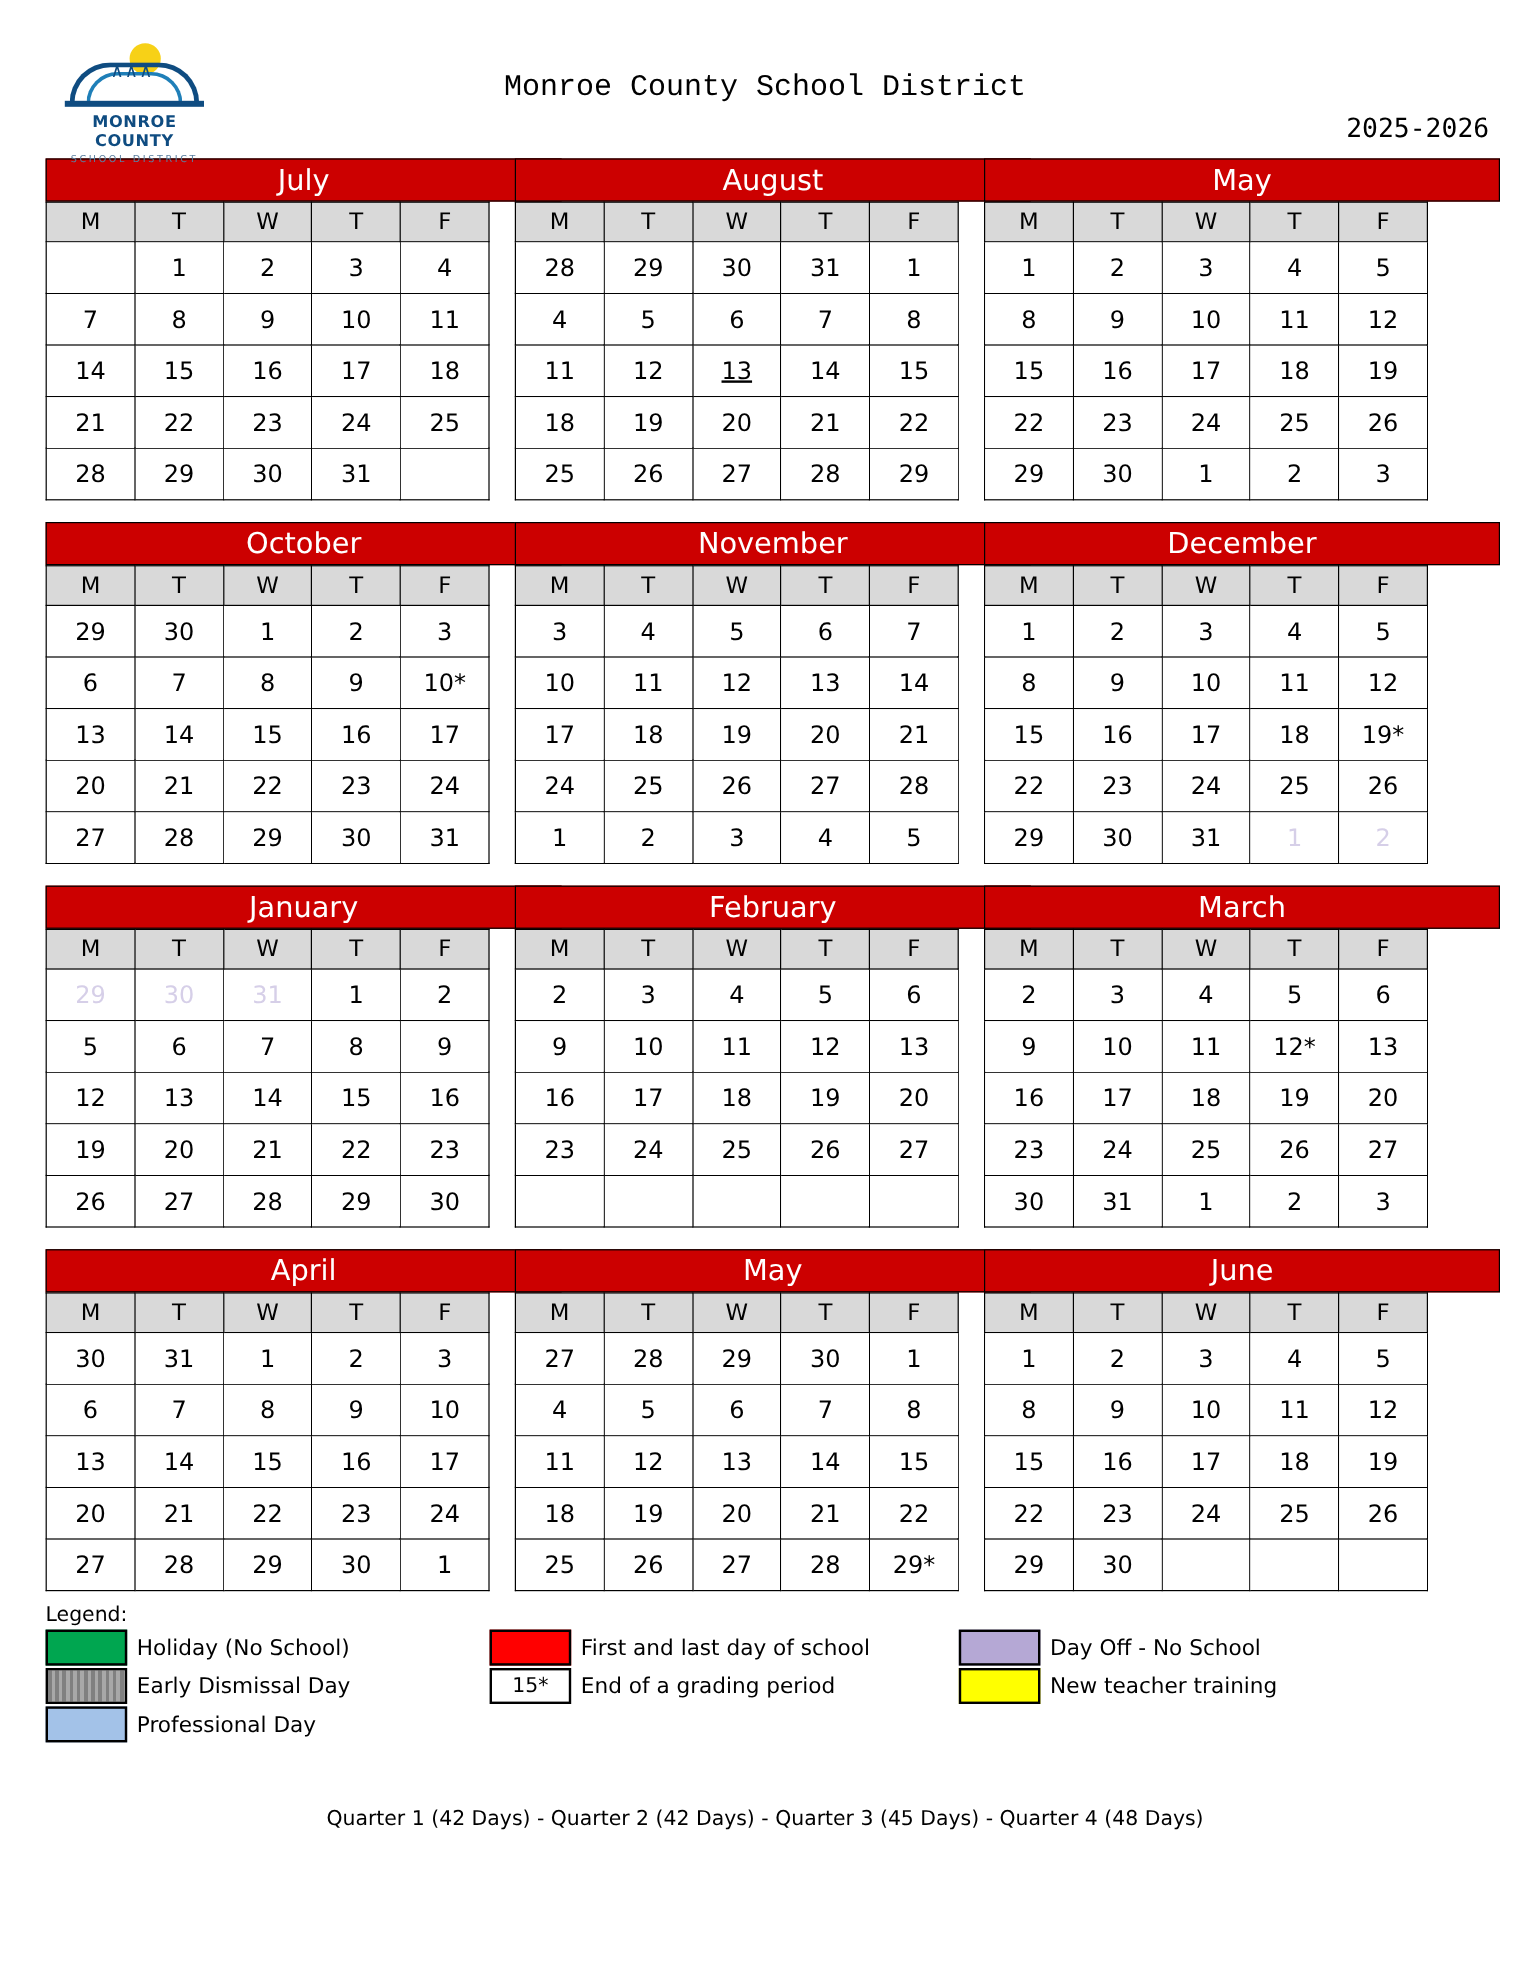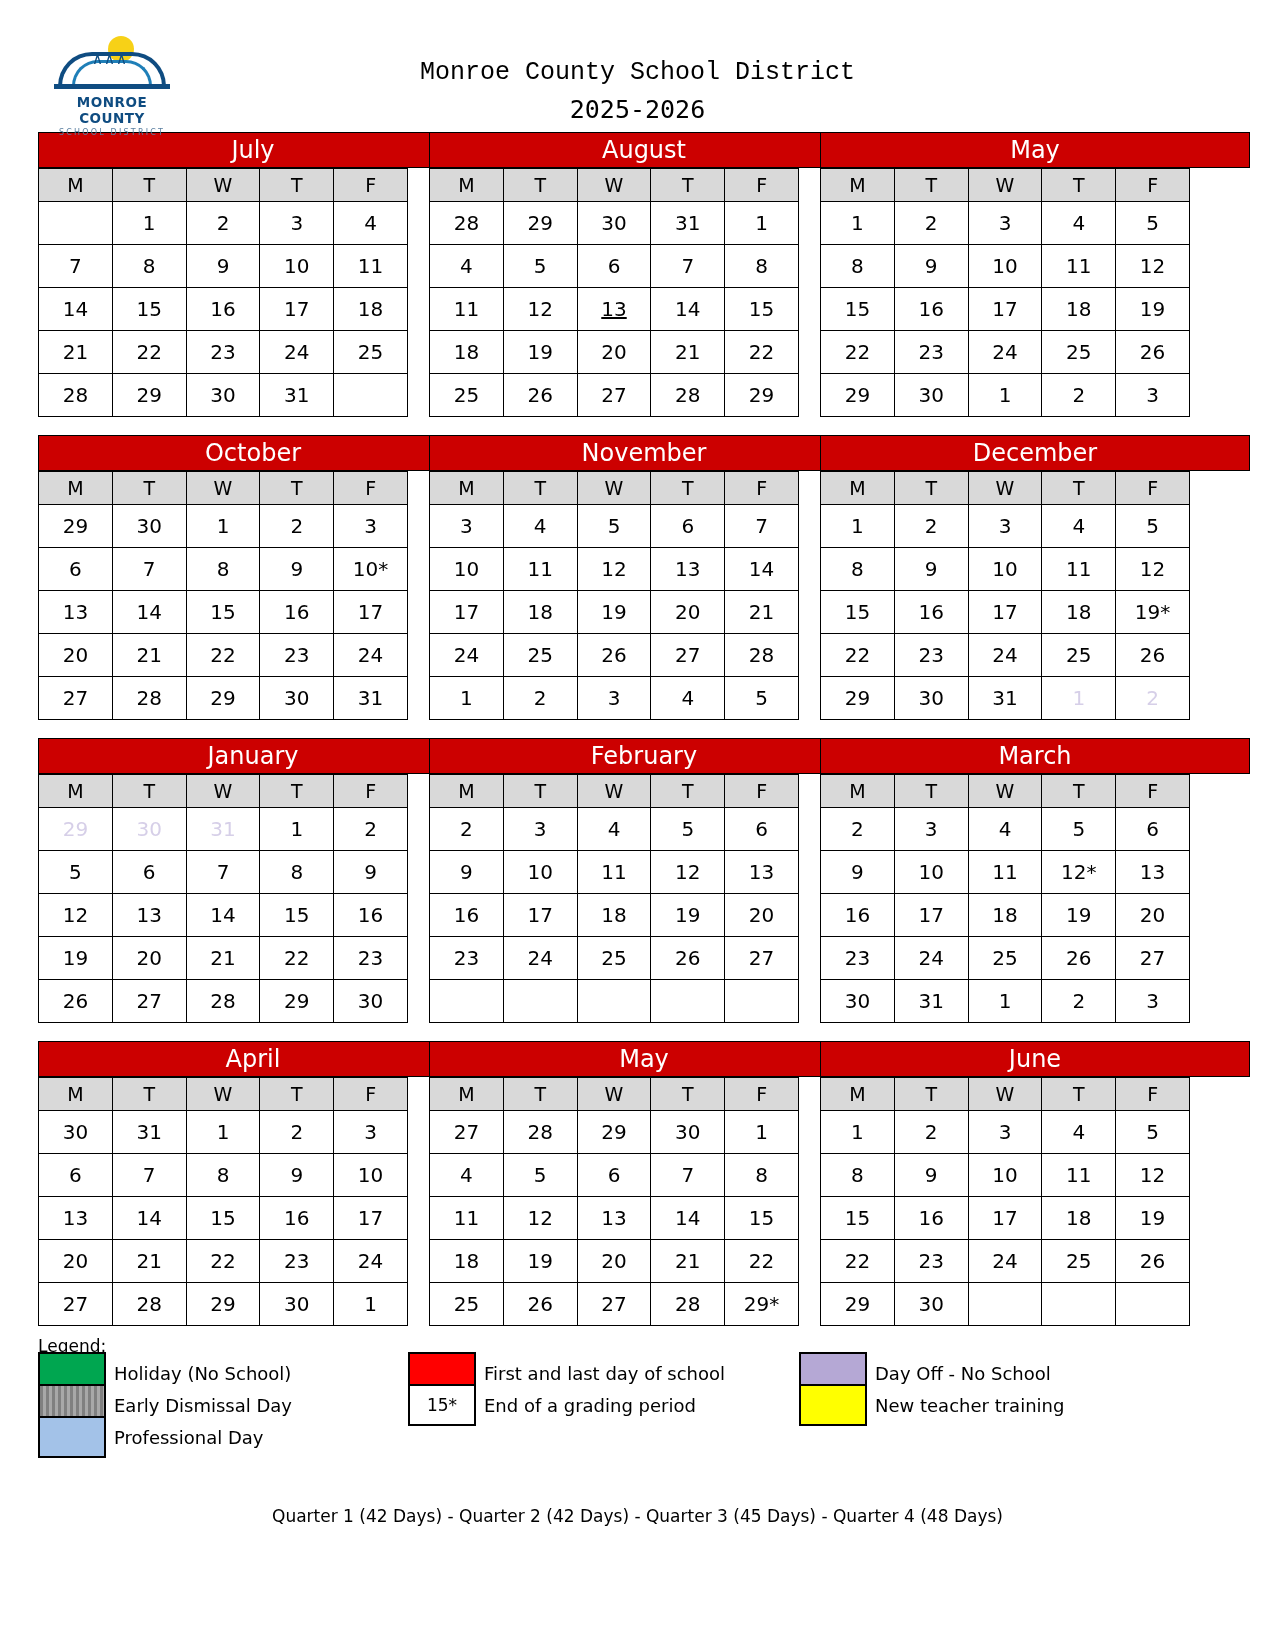--- a/index.html
+++ b/index.html
@@ -115,10 +115,11 @@
     letter-spacing: 0px;
   }
   .title-year {
-    font-size: 25px;
+    font-size: 22px;
     font-family: "DejaVu Sans Mono", monospace;
     color: #000;
     margin-top: 8px;
+    text-align: right;
   }
 
   

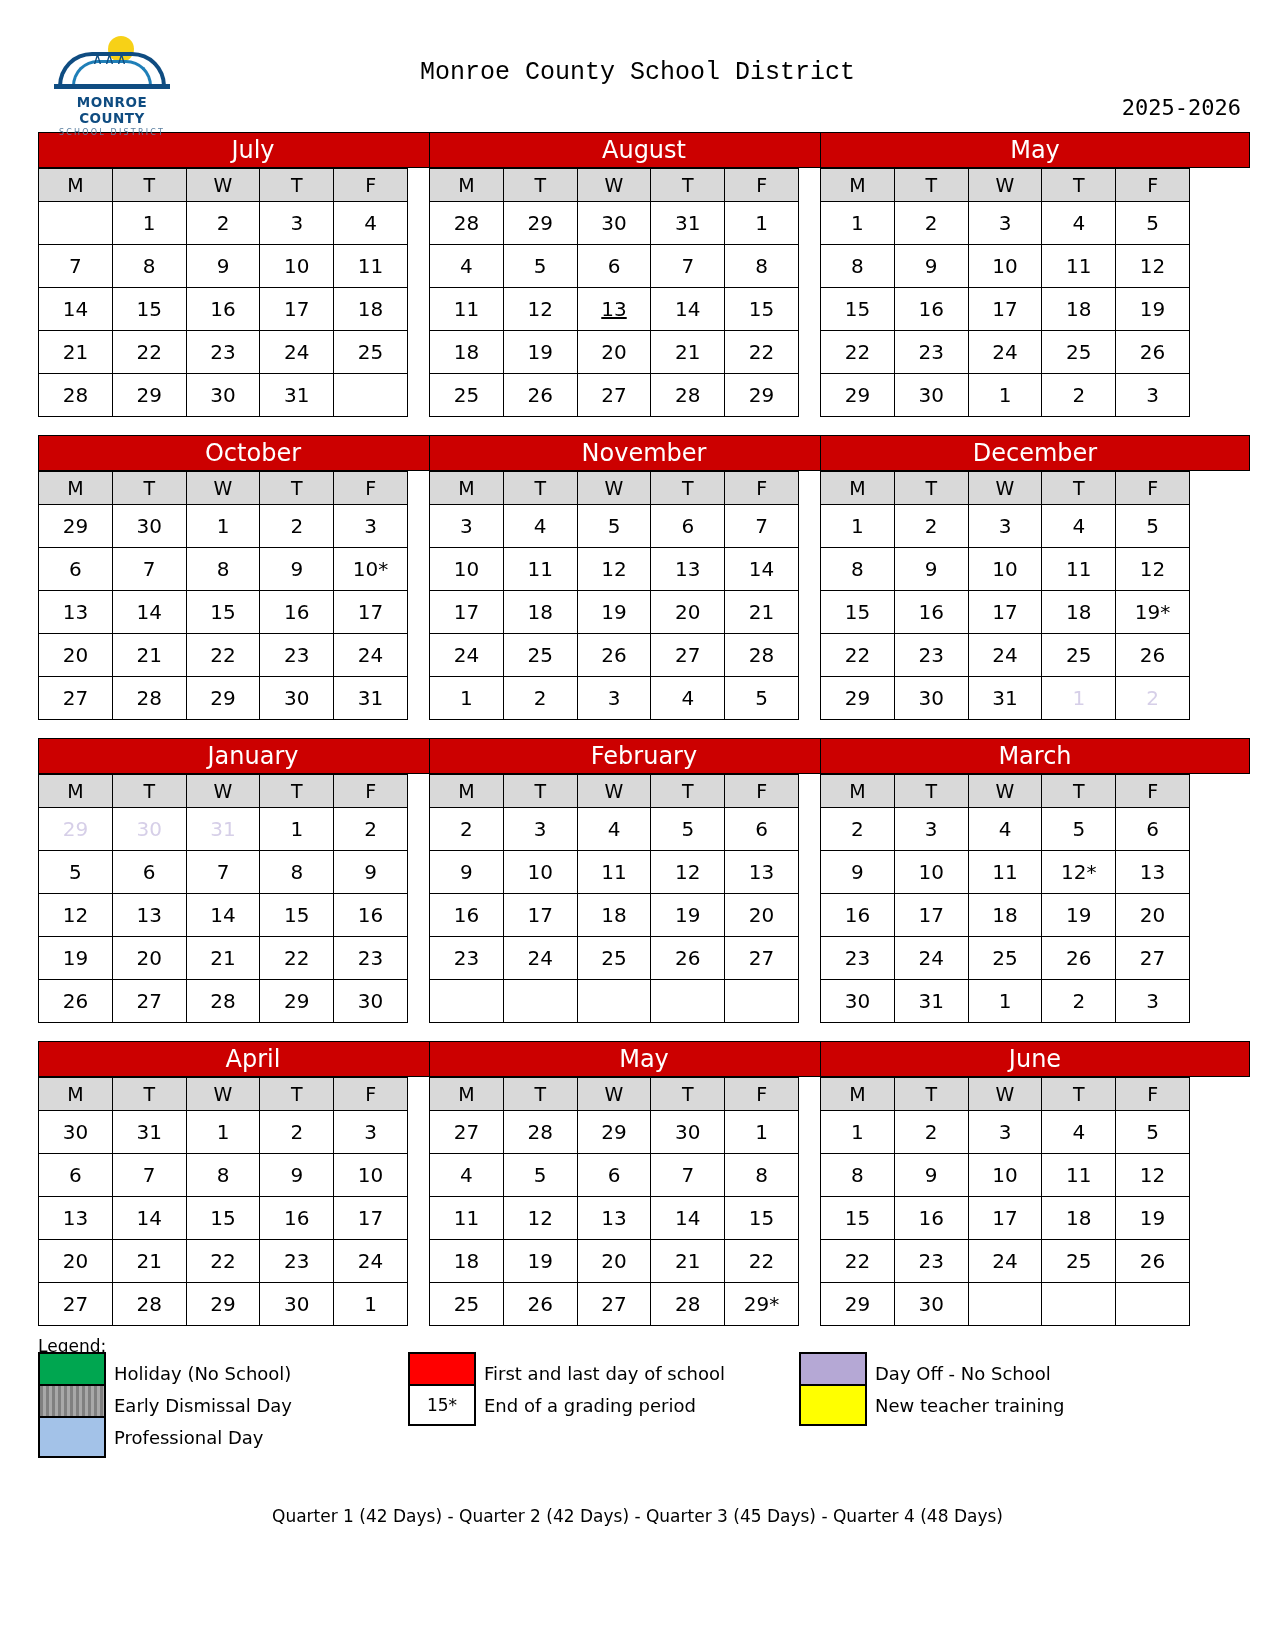--- a/index.html
+++ b/index.html
@@ -211,7 +211,7 @@
   }
   .sw {
     width: 68px;
-    height: 42px;
+    height: 30px;
     border: 2px solid #000;
     box-sizing: border-box;
     margin-right: 8px;

